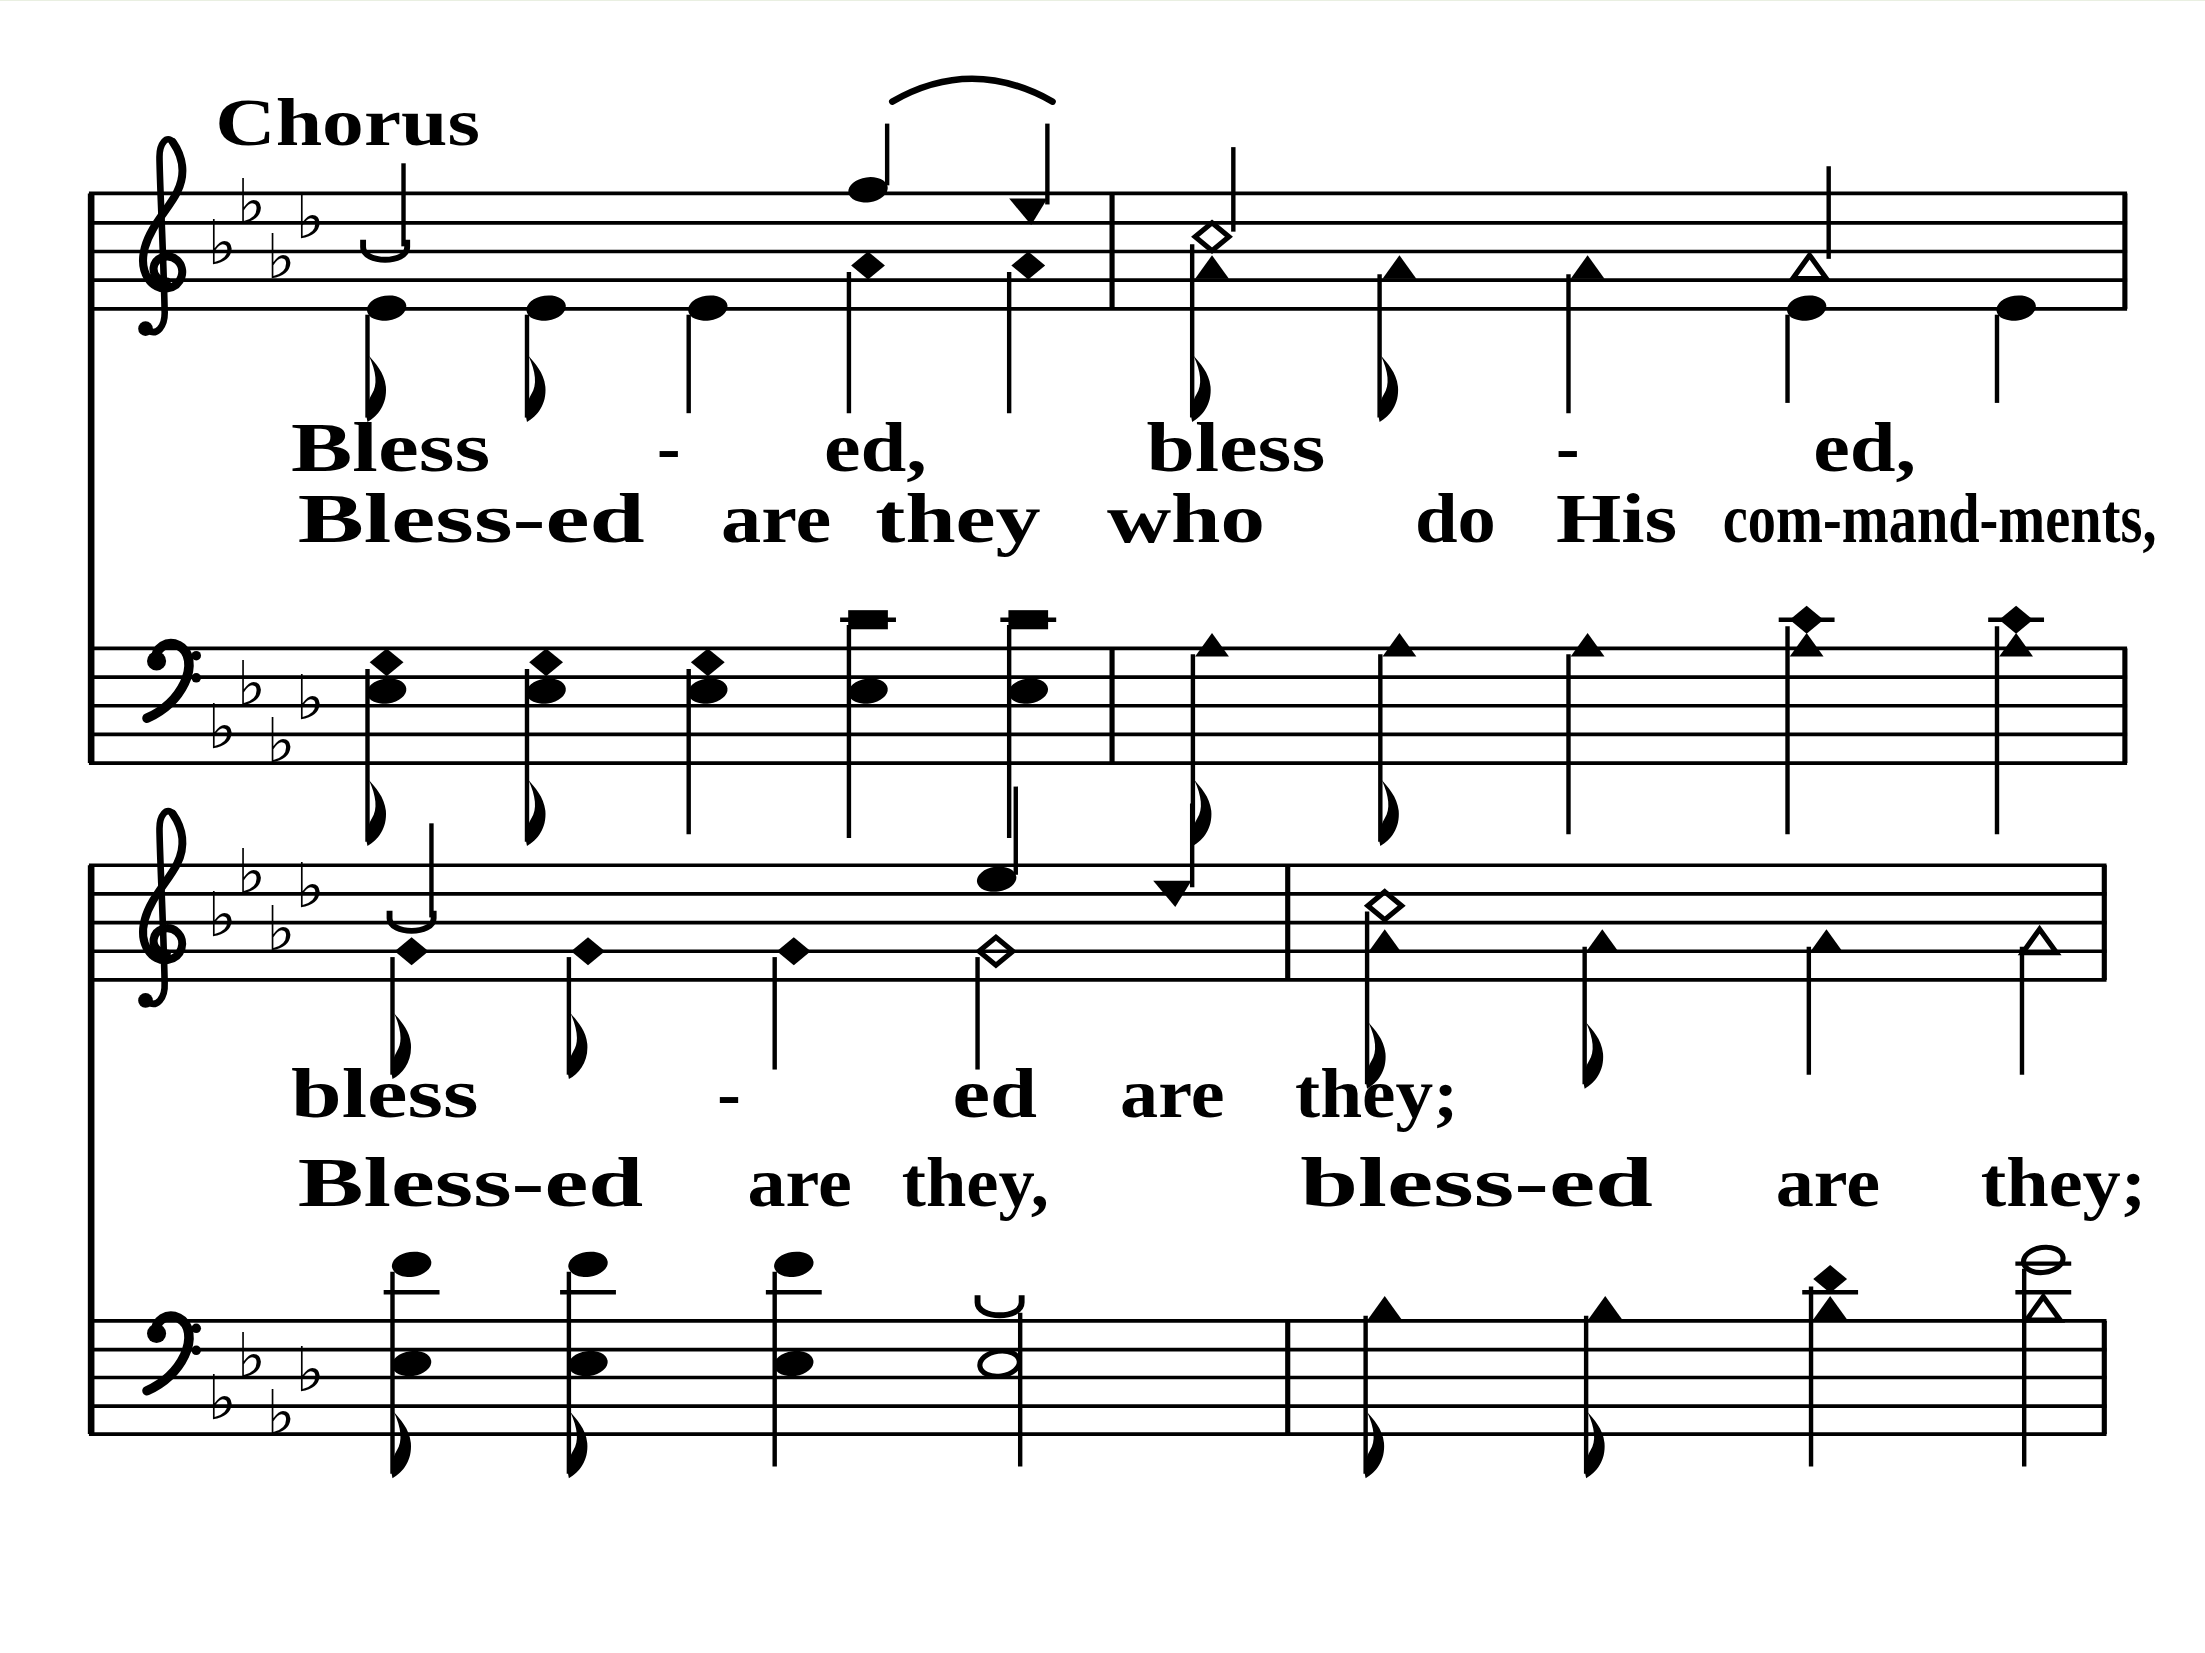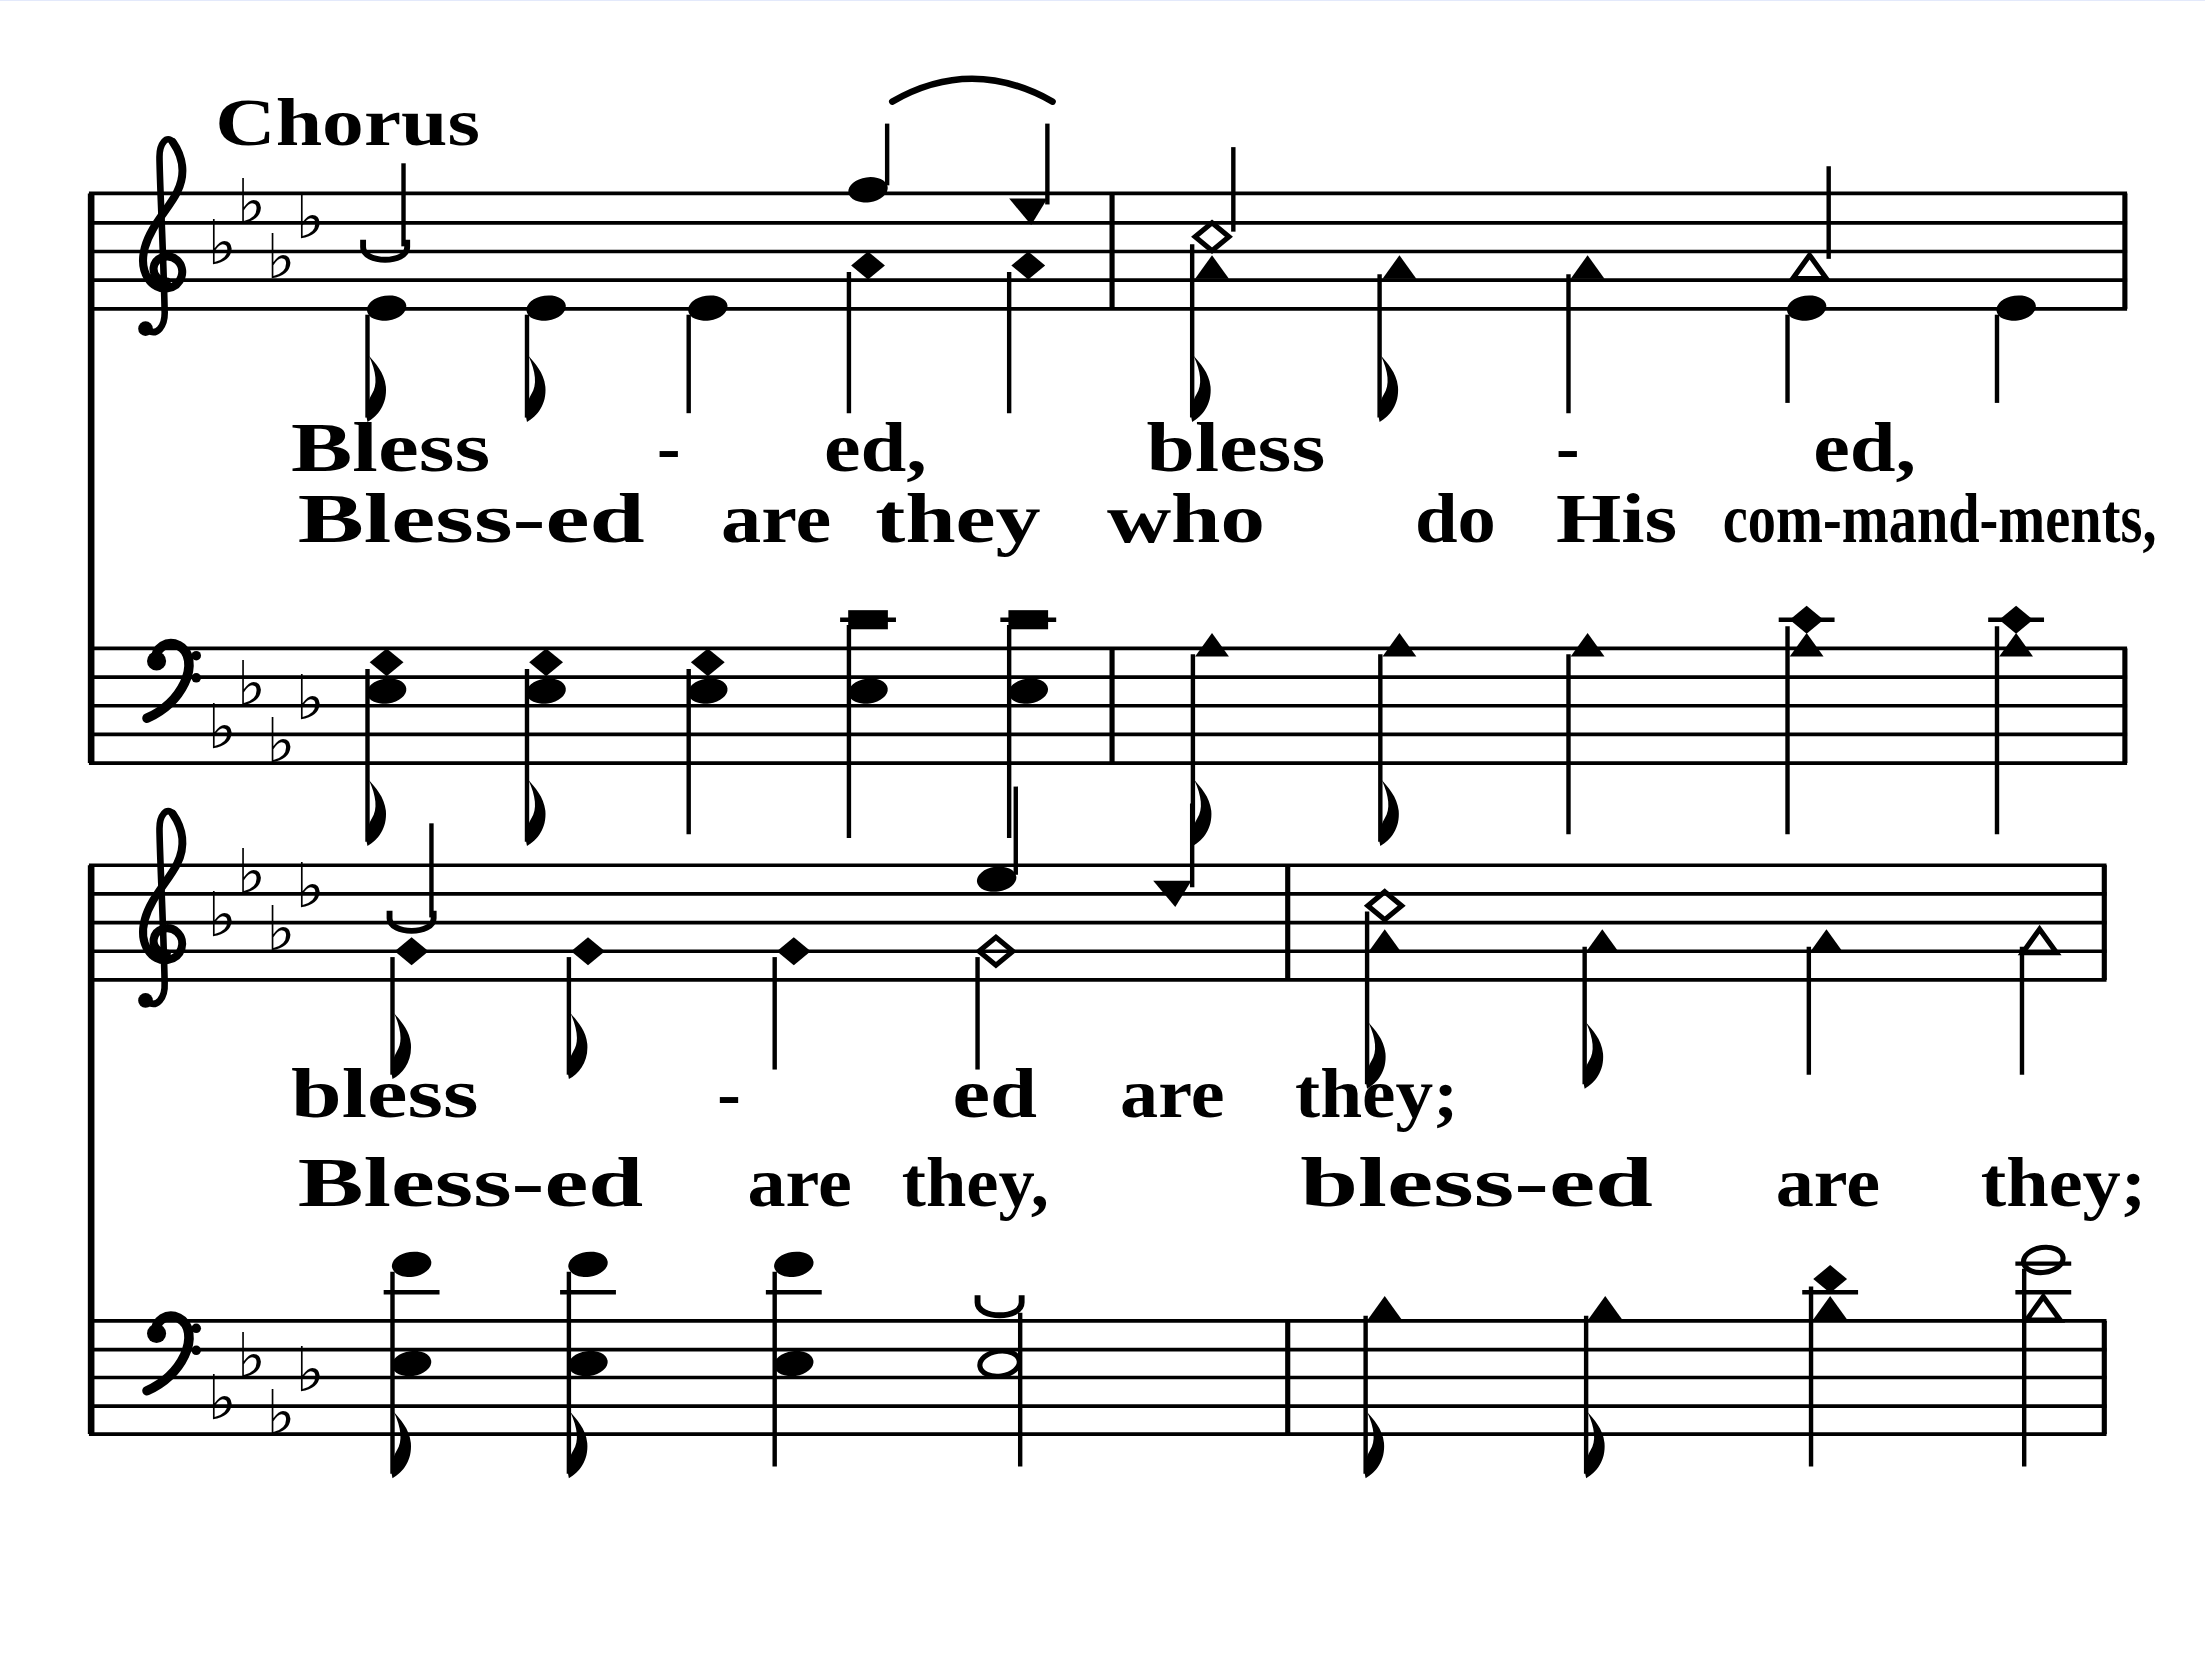--- a/index.html
+++ b/index.html
@@ -3,7 +3,7 @@
 <meta charset="utf-8">
 <style>
   html,body{margin:0;padding:0;background:#ffffff;}
-  #page{position:relative;width:2205px;height:1613px;background:#1d4ed8;overflow:hidden;}
+  #page{position:relative;width:2205px;height:1613px;background:#4d7c0f;overflow:hidden;}
   svg{display:block;}
   .title-text{font-family:"Liberation Serif",serif;font-weight:bold;font-size:92px;fill:#000000;}
   .lyric{font-family:"Liberation Serif",serif;font-weight:bold;font-size:96px;fill:#000000;}

